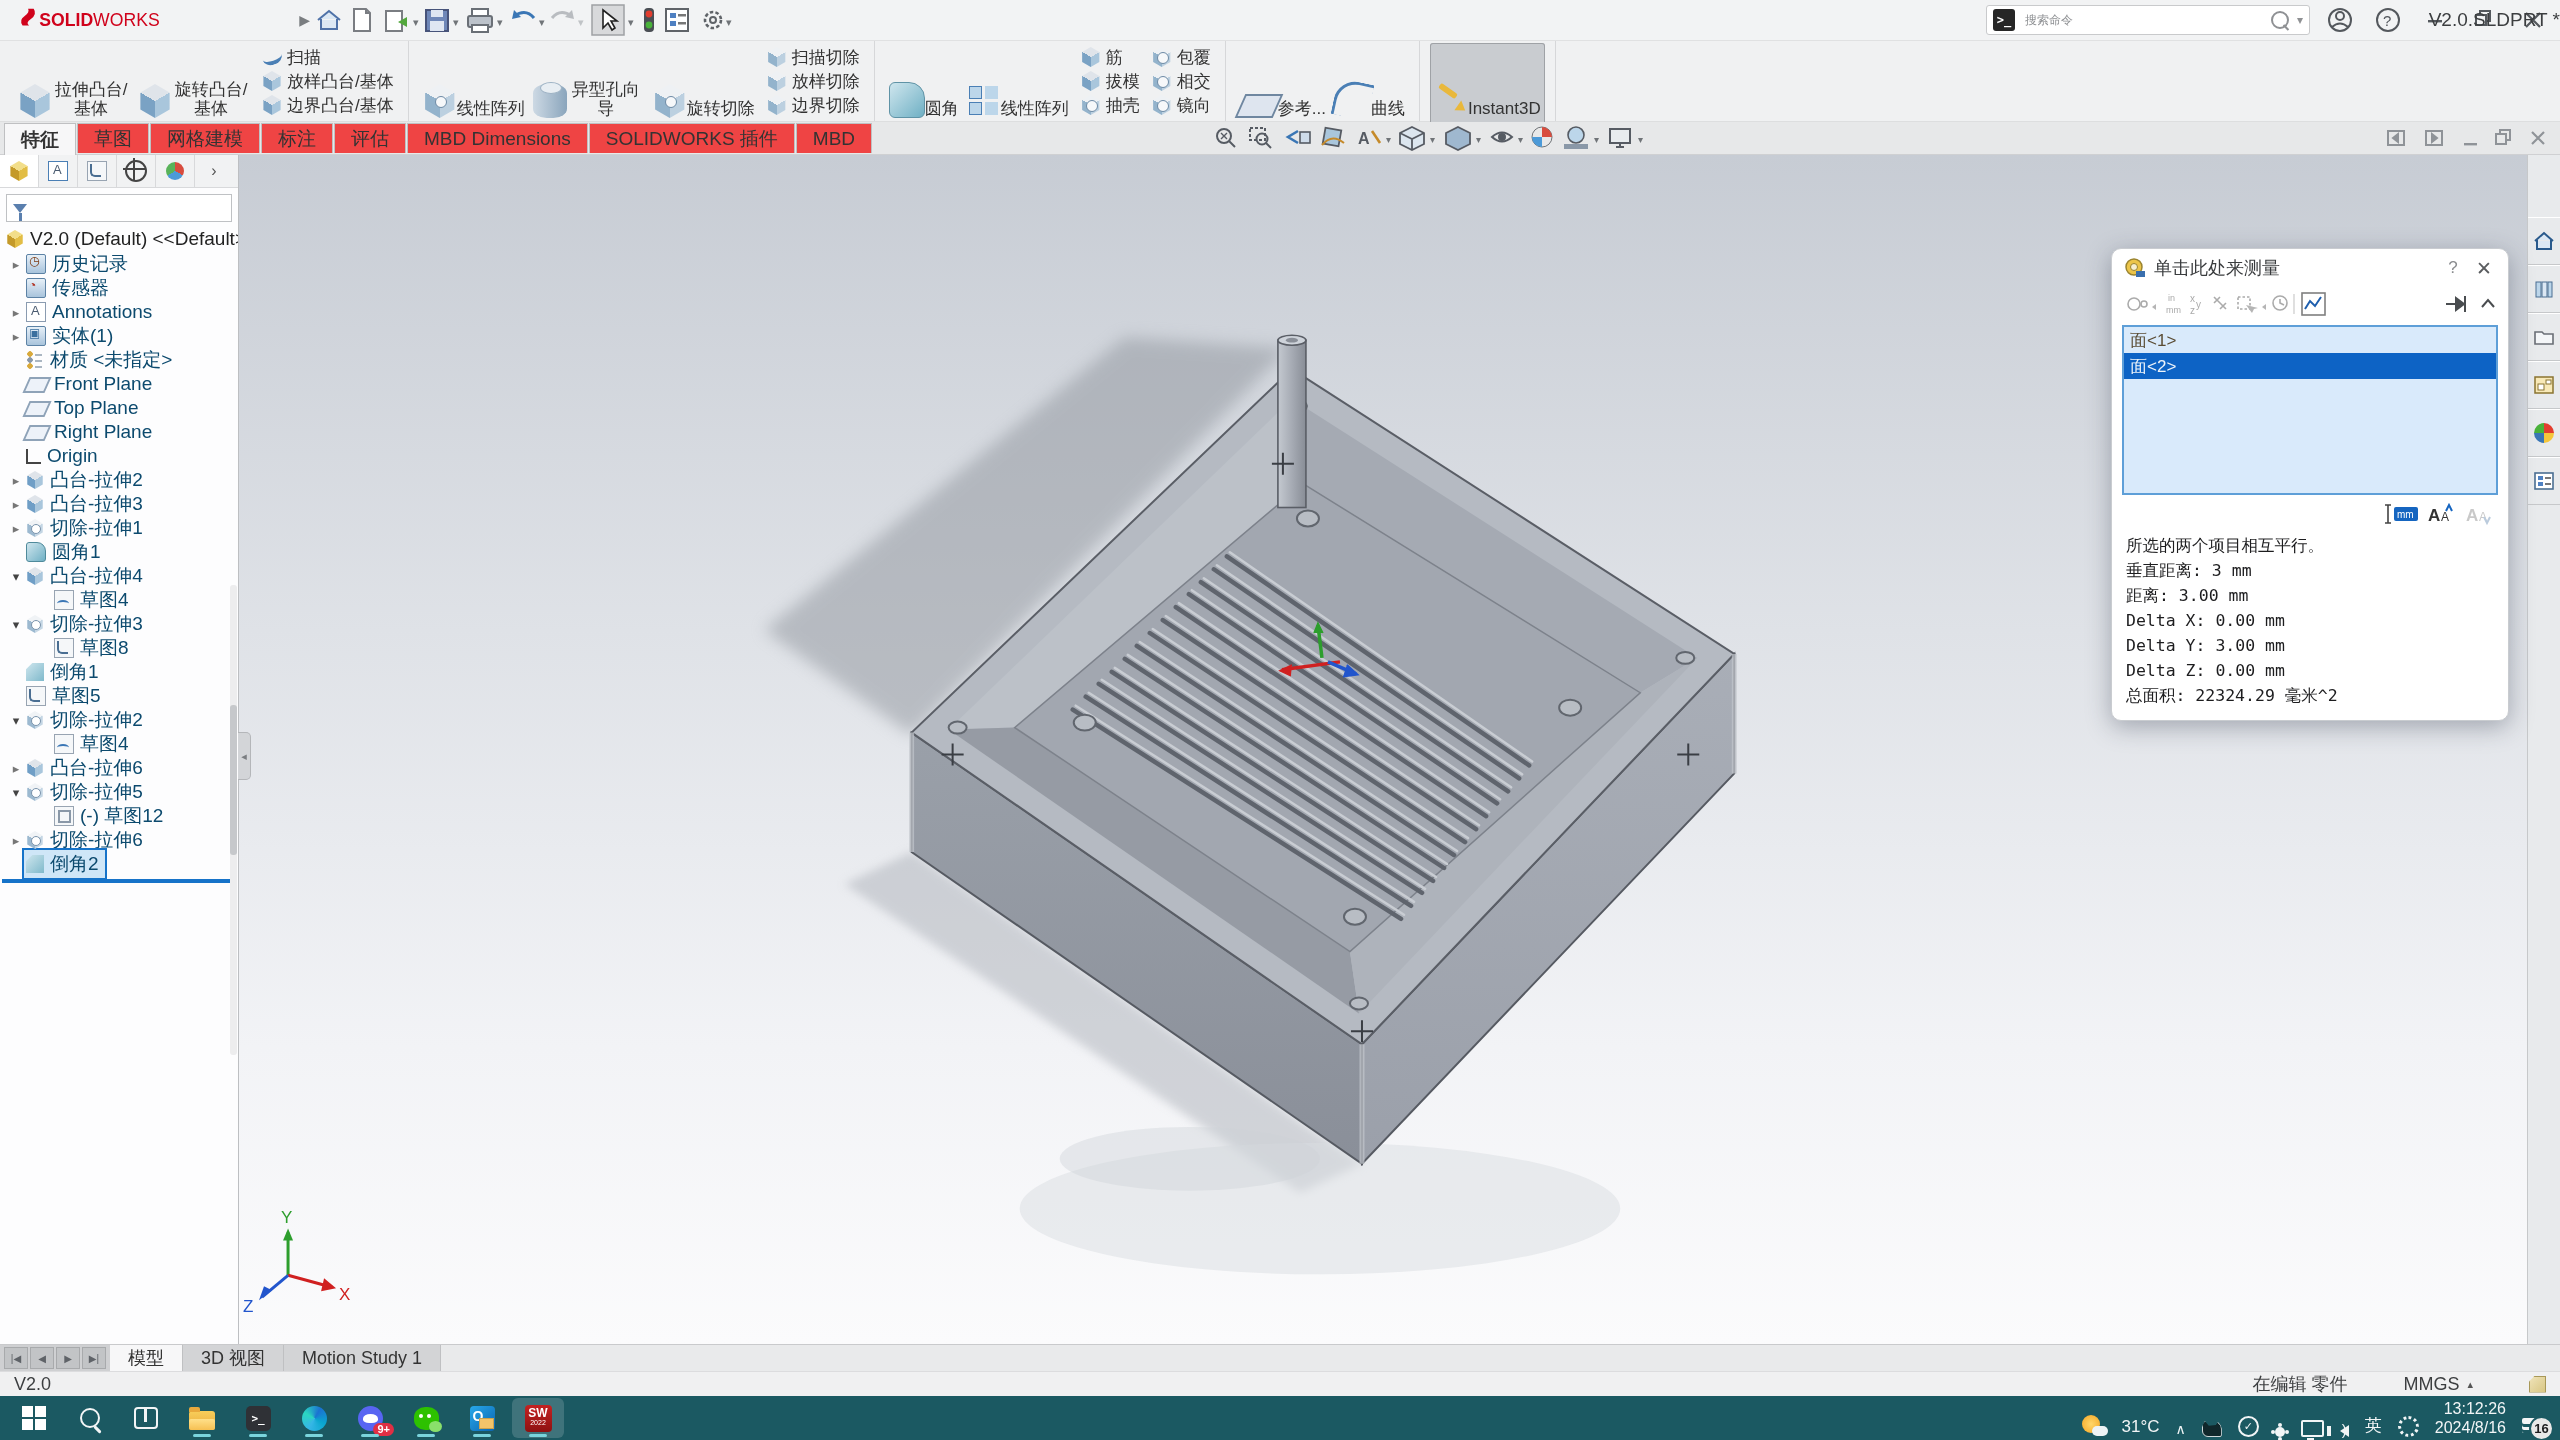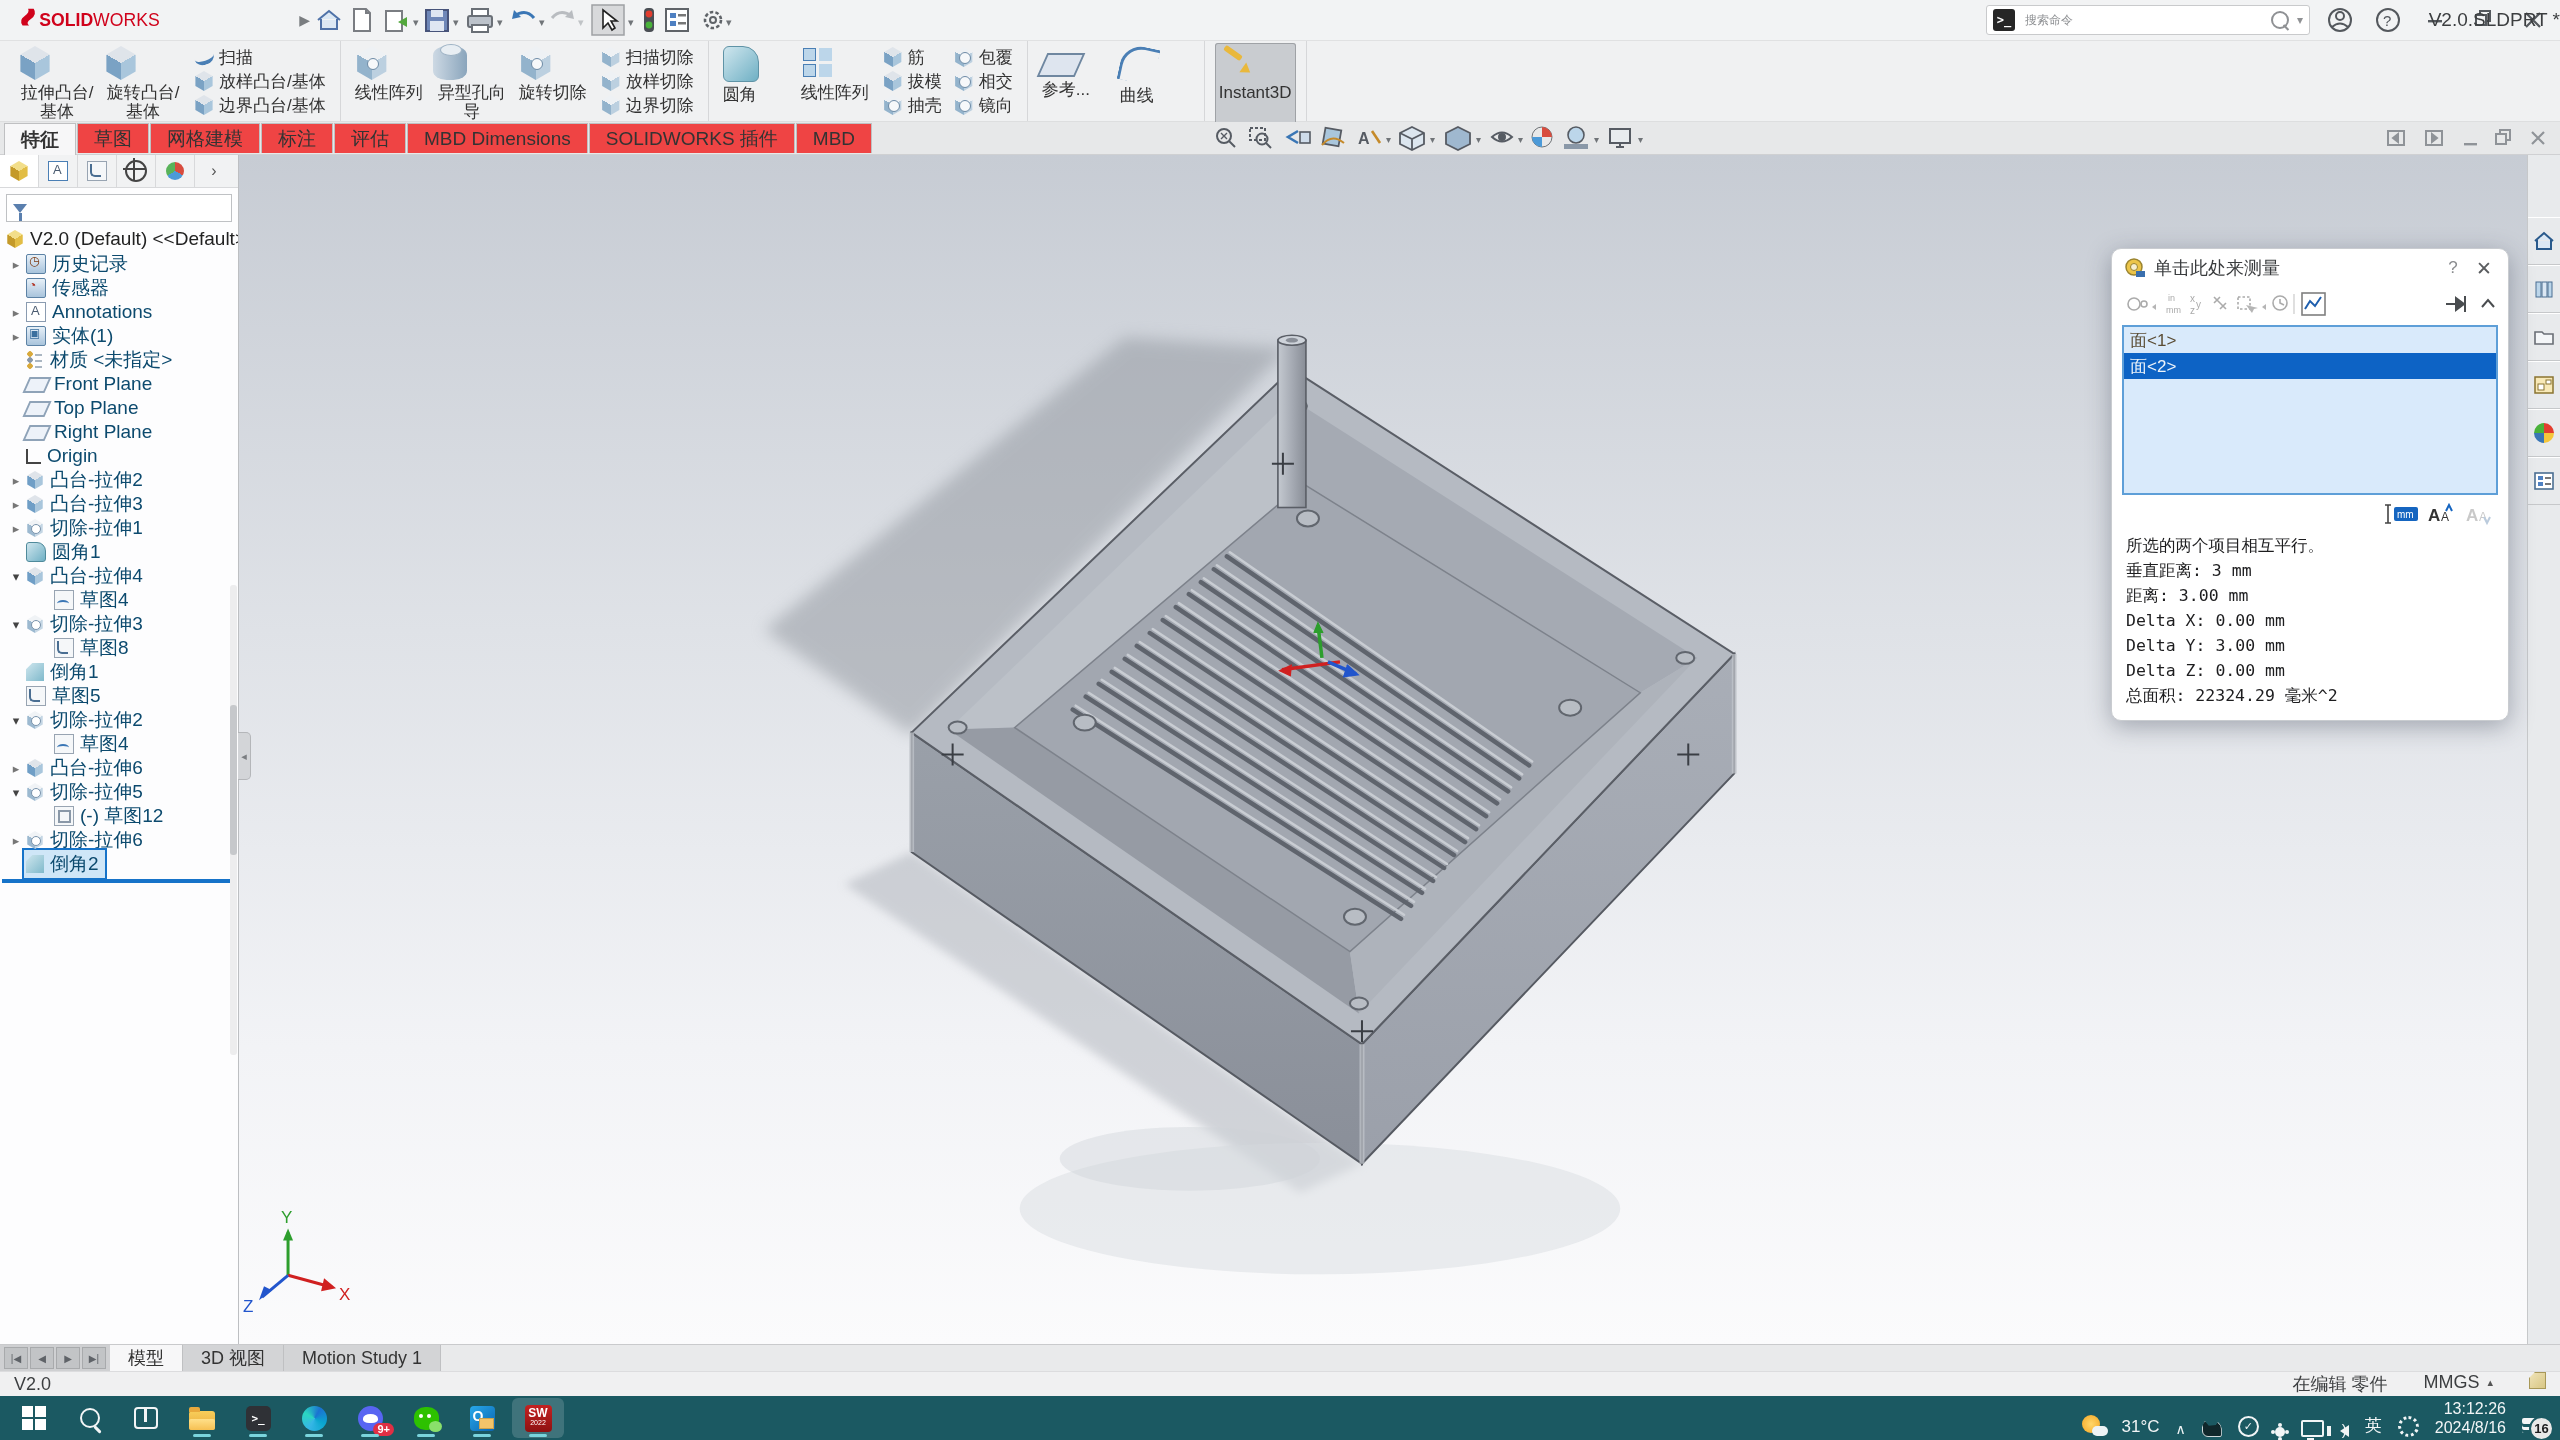--- a/index.html
+++ b/index.html
@@ -27,7 +27,7 @@
   #ribbon{height:80px;background:#f0f1f2;display:flex;align-items:stretch;border-bottom:1px solid #dddedf;padding-left:4px}
   .rgroup{display:flex;align-items:flex-start;padding:2px 10px;border-right:1px solid #d6d7d9}
   .rlarge{display:flex;height:76px}
-  .rbtn{position:relative;min-width:70px;height:72px;display:flex;flex-direction:column;align-items:flex-start;padding:3px 4px 12px 4px;border-radius:3px}
+  .rbtn{position:relative;min-width:70px;height:72px;display:flex;flex-direction:row;align-items:flex-end;padding:3px 4px 12px 4px;border-radius:3px}
   .rbtn.active{background:#c9ccd0;box-shadow:inset 0 0 0 1px #9fa2a6}
   .rlabel{font-size:17px;line-height:19px;color:#333;text-align:center;margin-top:3px;max-width:78px}
   .dd{display:none}

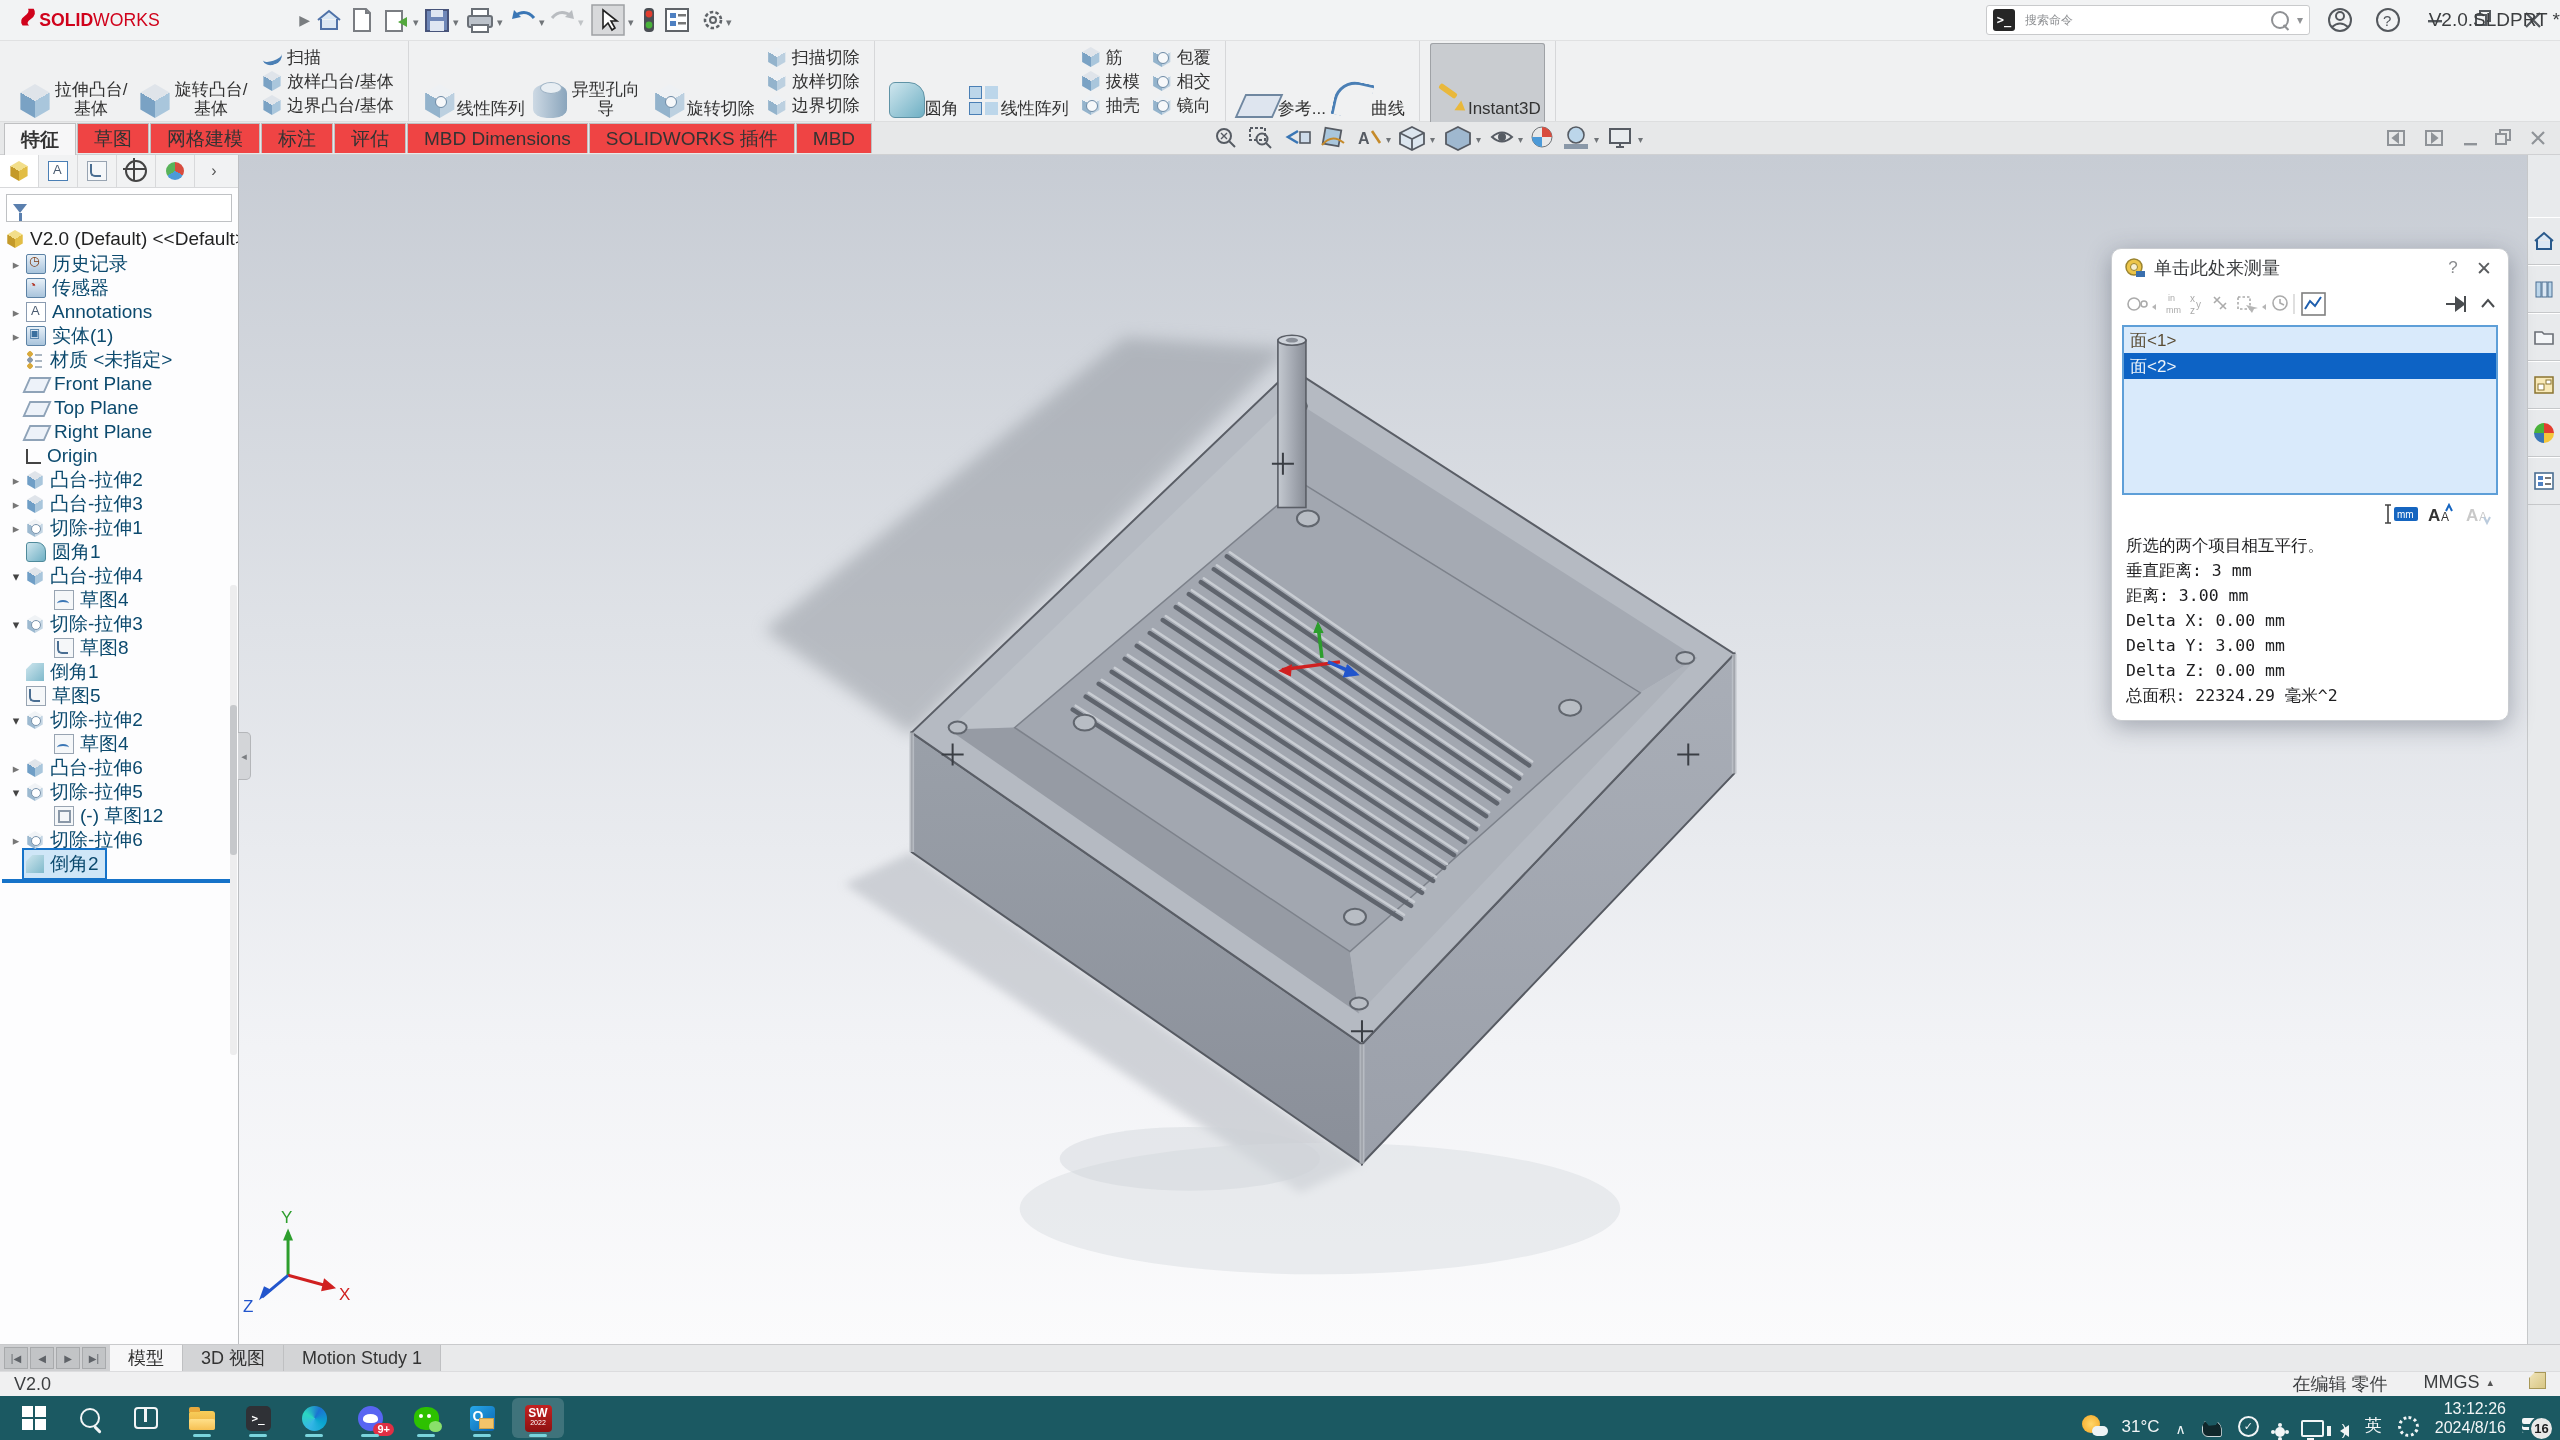--- a/index.html
+++ b/index.html
@@ -140,7 +140,7 @@
 
   
   #statusbar{height:24px;background:#f0f0f1;display:flex;align-items:center;font-size:18px;color:#3c3e40;padding:0 14px;border-top:1px solid #dcdcde}
-  #statusbar .right{margin-left:auto;display:flex;align-items:flex-start;gap:36px}
+  #statusbar .right{margin-left:auto;display:flex;align-items:center;gap:56px}
   .units{display:flex;align-items:center;gap:8px}
   .units .caret{font-size:11px;color:#555}
   .tagico{width:15px;height:15px;background:linear-gradient(135deg,#efe3b8,#d8c684);border:1px solid #a89858;clip-path:polygon(0 35%,35% 0,100% 0,100% 100%,0 100%)}

